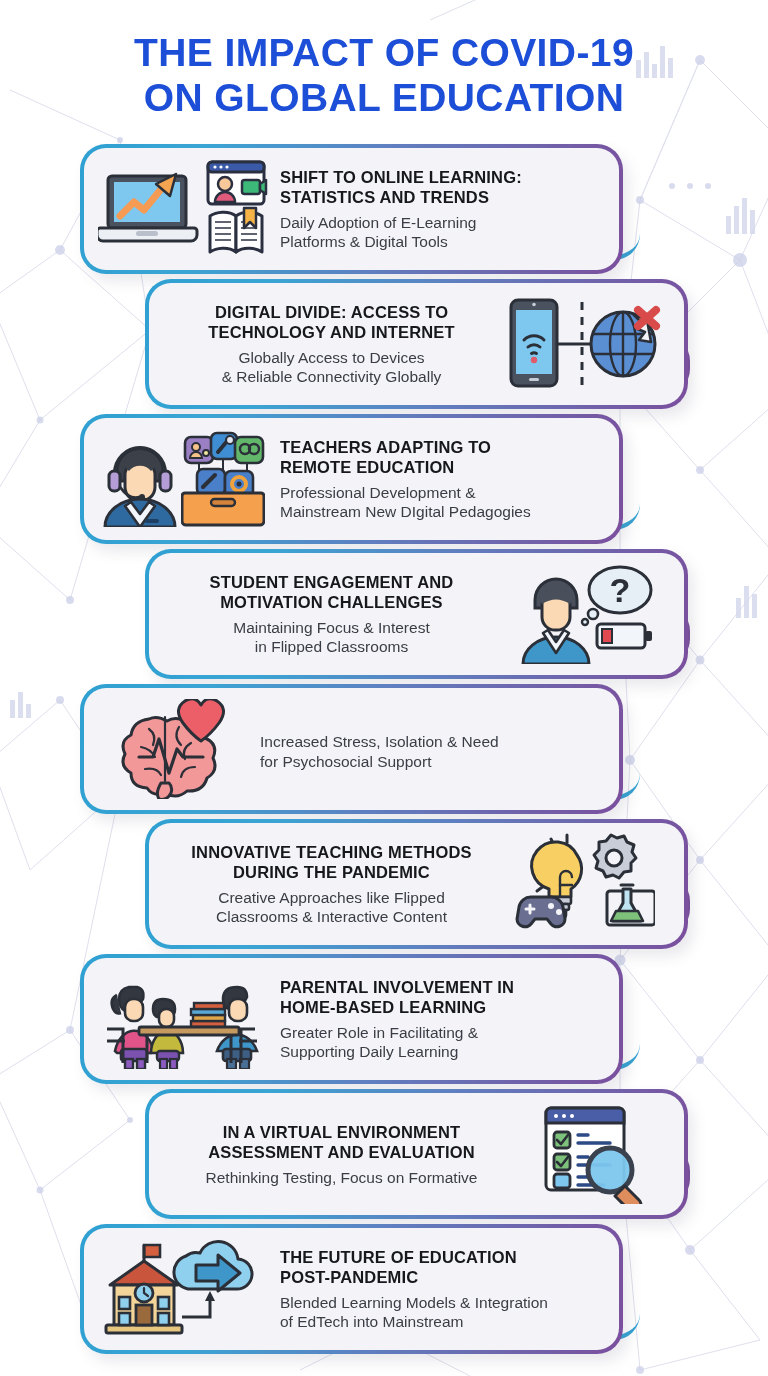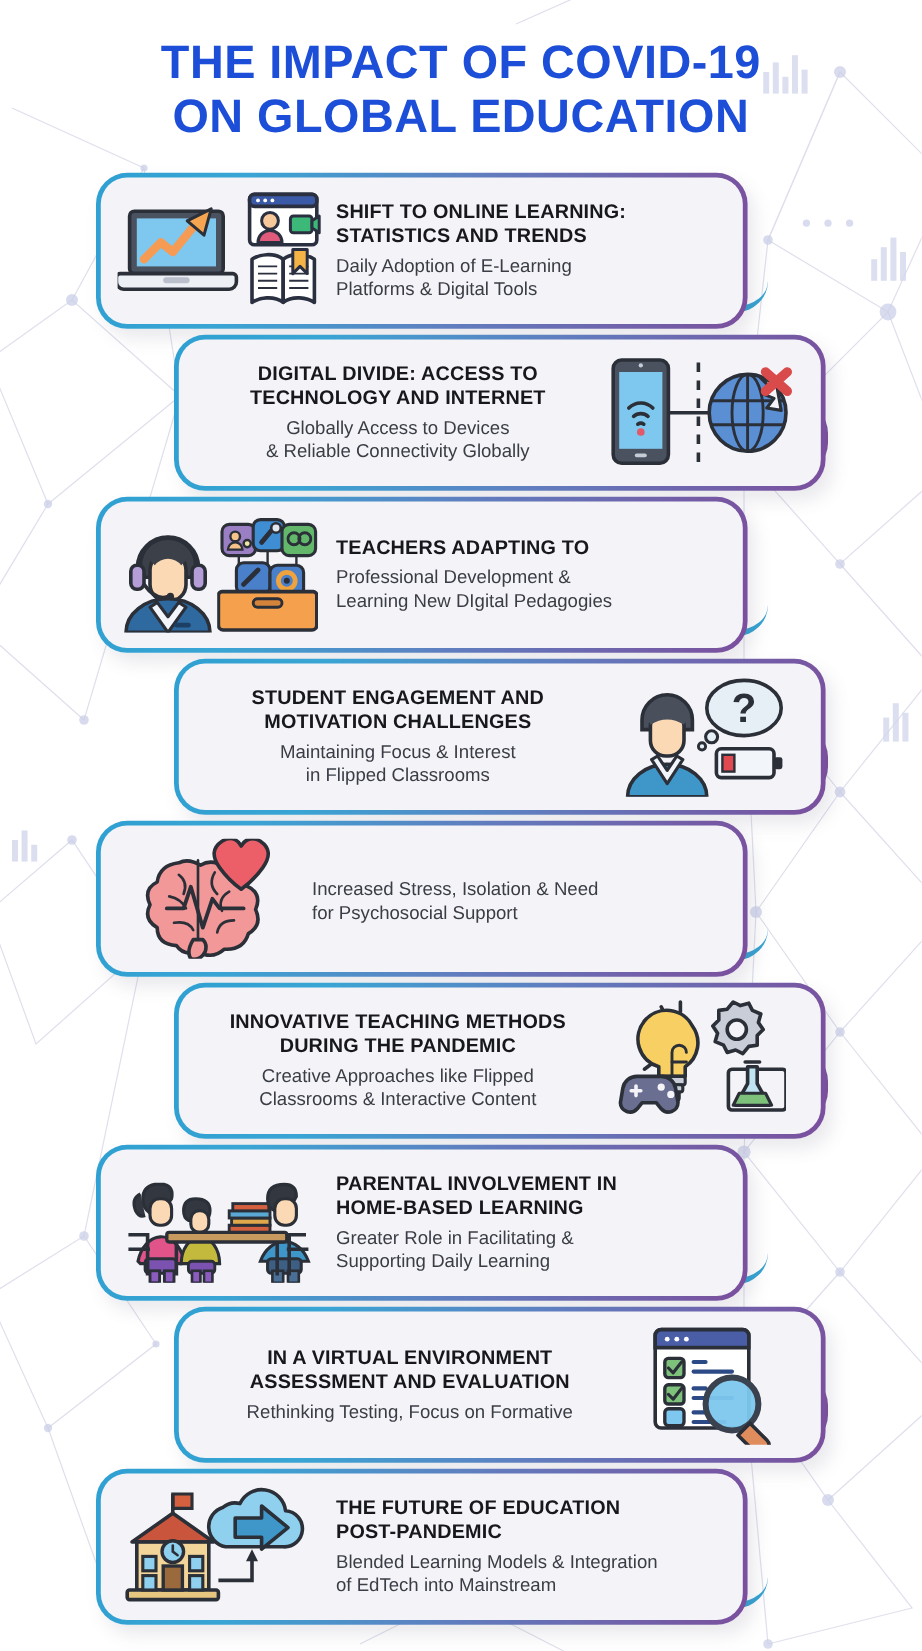--- a/index.html
+++ b/index.html
@@ -372,6 +372,7 @@
         <div class="txt left-align">
           <div class="card-title">
             <span class="ln">TEACHERS ADAPTING TO</span>
+            <span class="ln">REMOTE EDUCATION</span>
           </div>
           <div class="card-sub">
             <span class="ln">Professional Development &amp;</span>

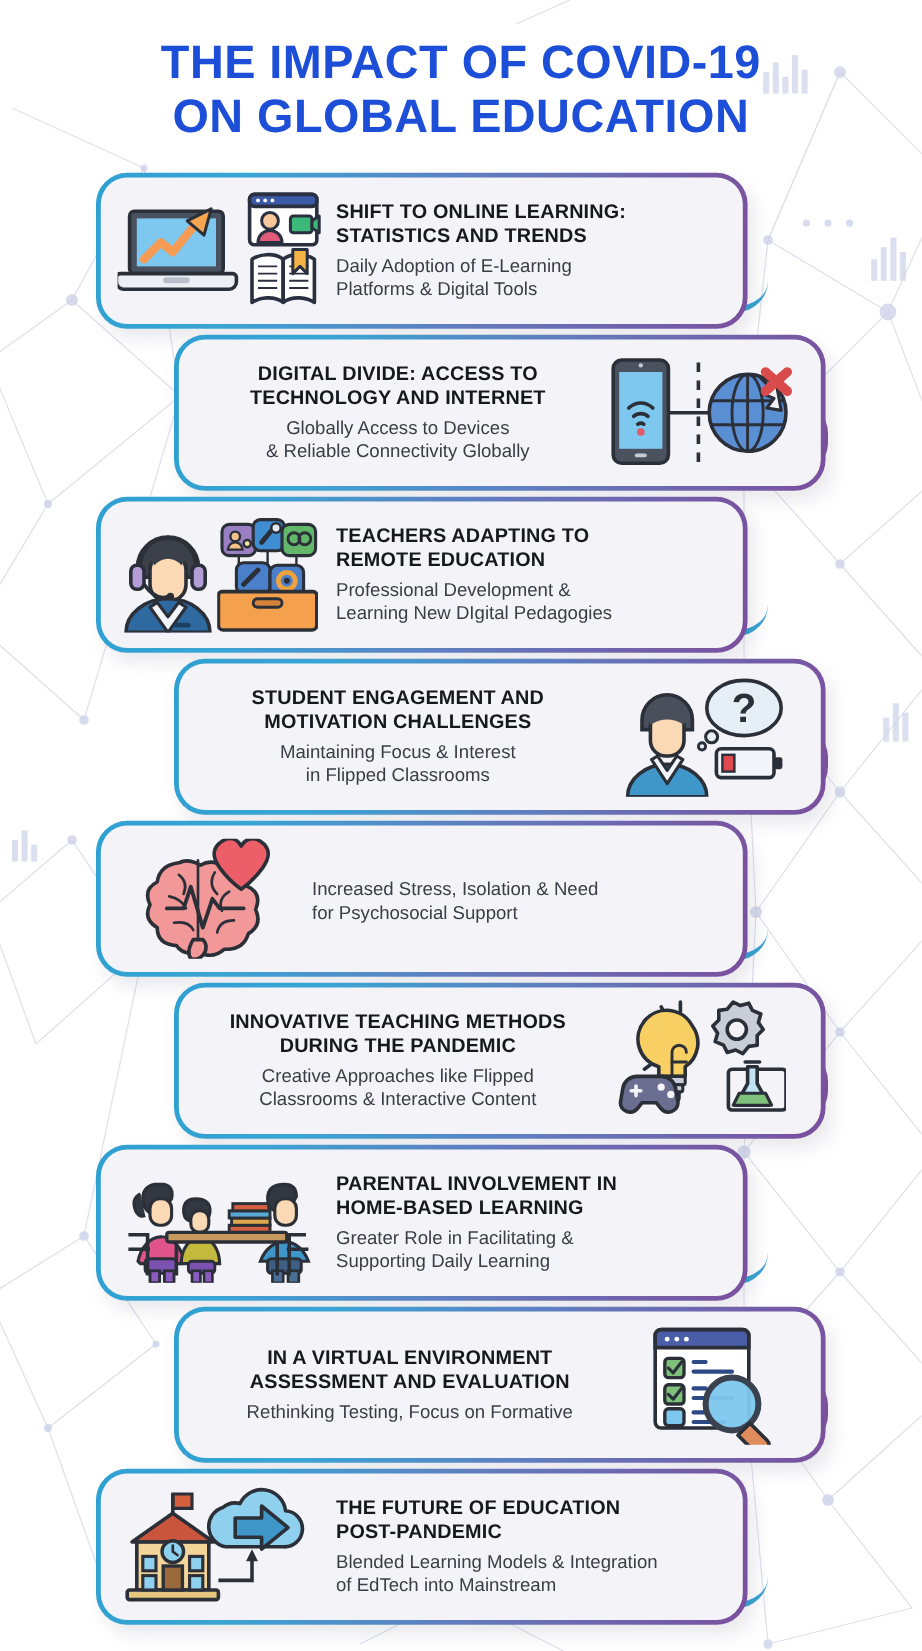--- a/index.html
+++ b/index.html
@@ -376,7 +376,7 @@
           </div>
           <div class="card-sub">
             <span class="ln">Professional Development &amp;</span>
-            <span class="ln">Learning New DIgital Pedagogies</span>
+            <span class="ln">Mainstream New DIgital Pedagogies</span>
           </div>
         </div>
       </div>

